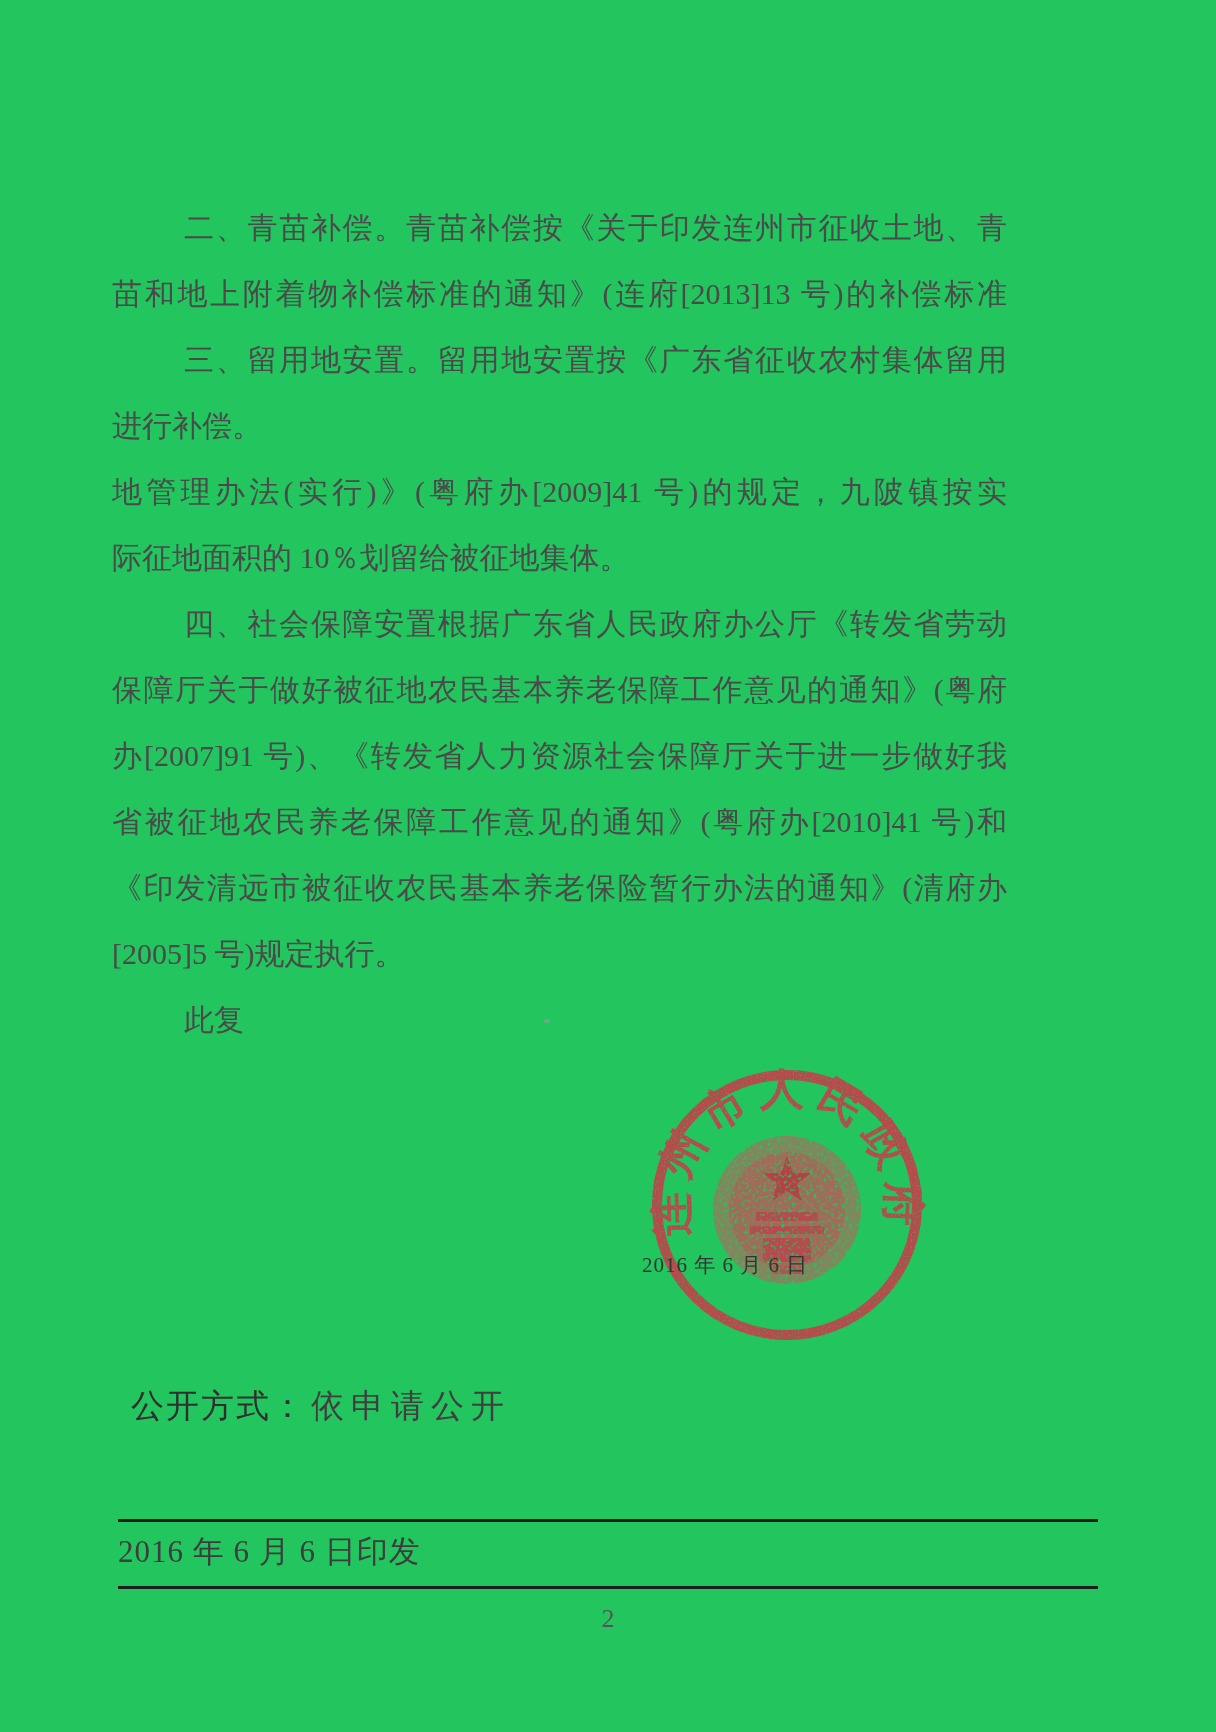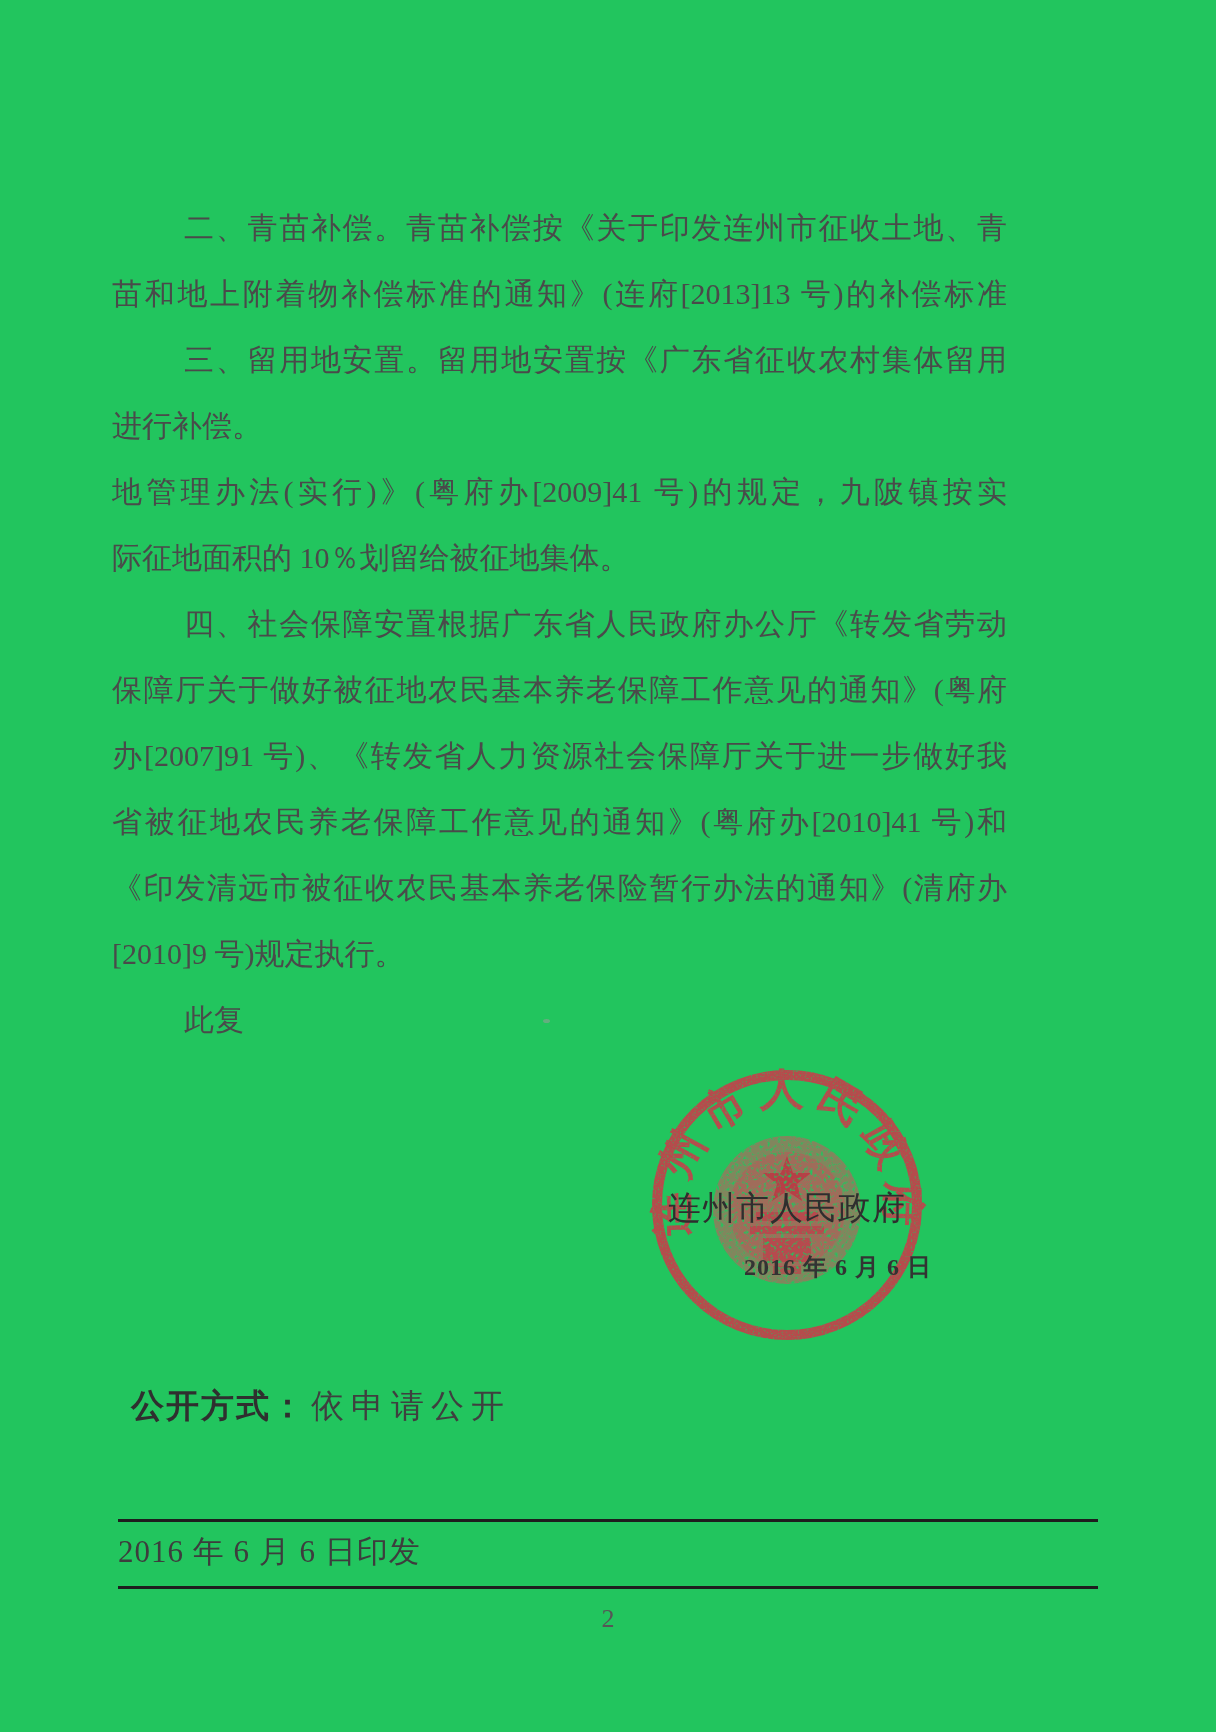--- a/index.html
+++ b/index.html
@@ -122,7 +122,7 @@
       <div class="line">办[2007]91 号)、《转发省人力资源社会保障厅关于进一步做好我</div>
       <div class="line">省被征地农民养老保障工作意见的通知》(粤府办[2010]41 号)和</div>
       <div class="line">《印发清远市被征收农民基本养老保险暂行办法的通知》(清府办</div>
-      <div class="line last">[2010]9 号)规定执行。</div>
+      <div class="line last">[2005]5 号)规定执行。</div>
       <div class="line first last">此复</div>
     </section>
 

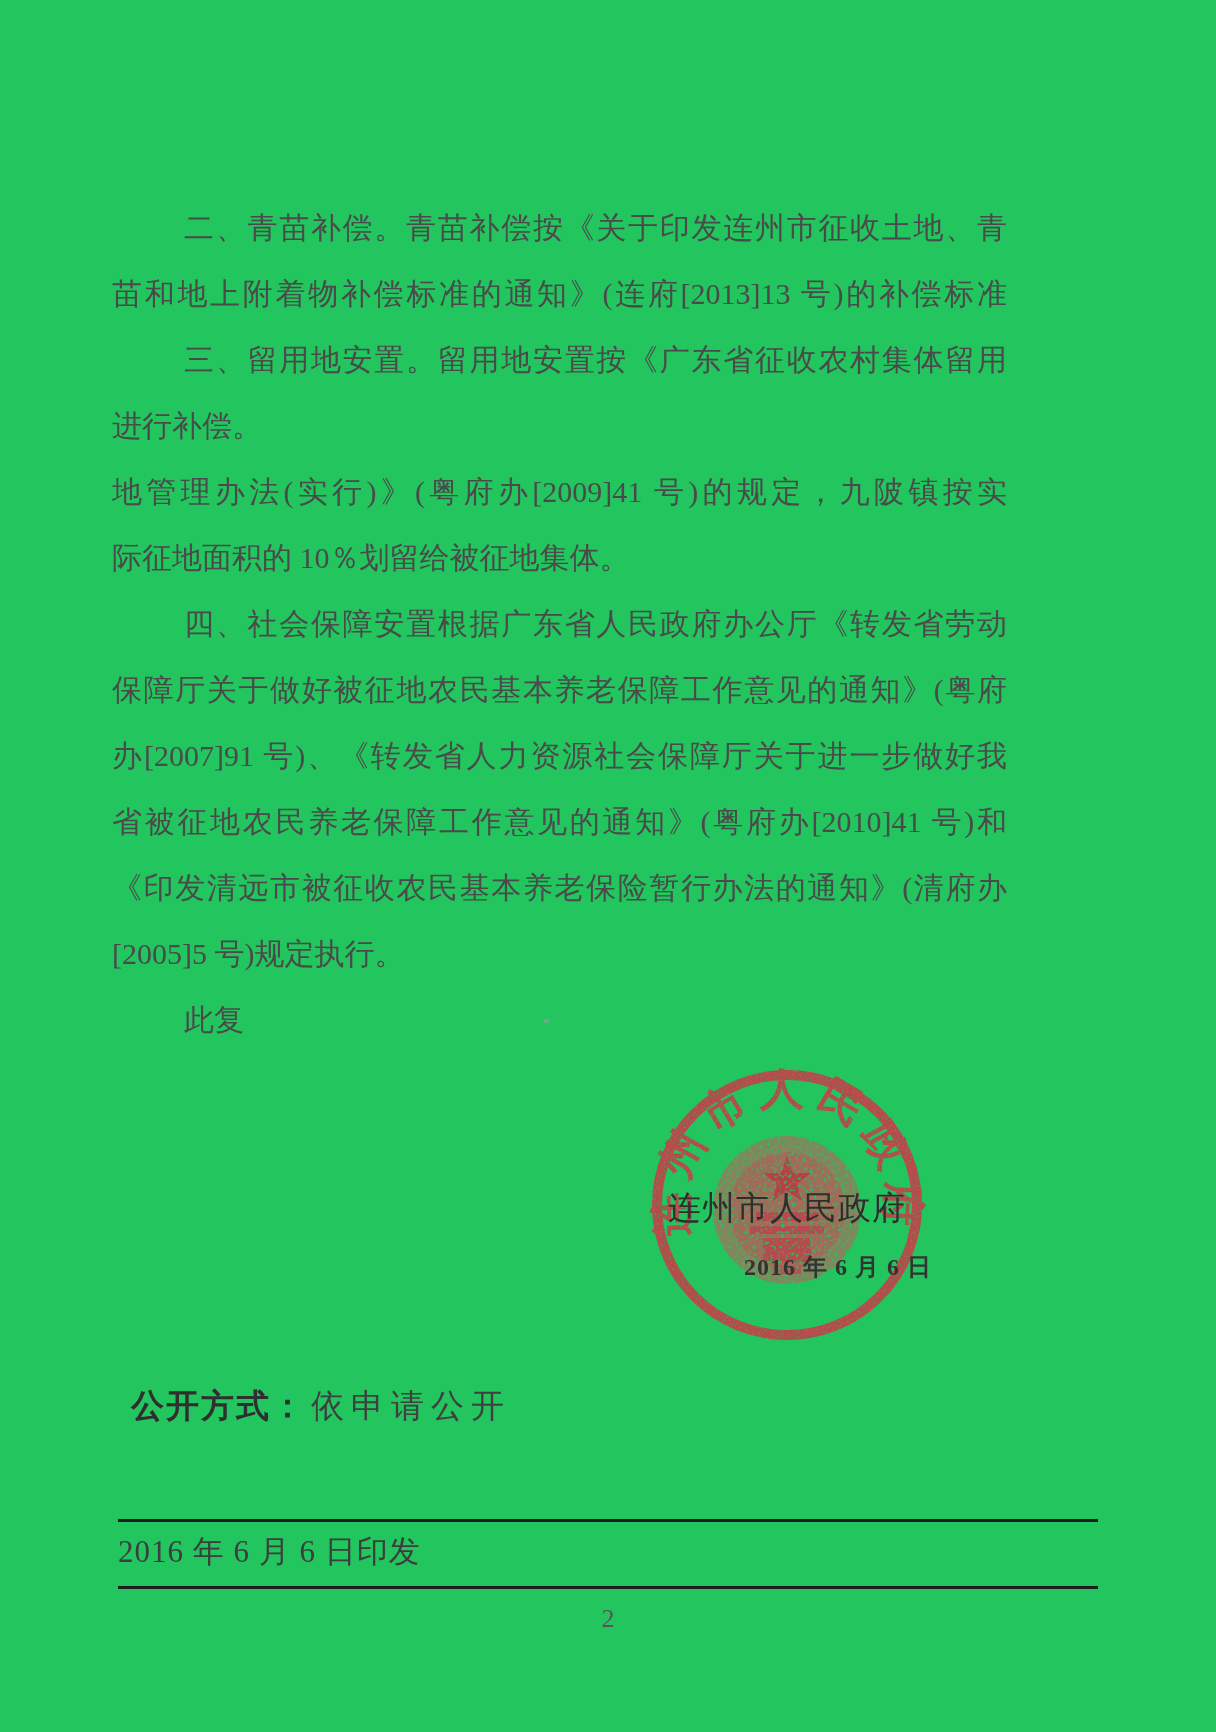--- a/index.html
+++ b/index.html
@@ -169,7 +169,6 @@
     </svg>
   </div>
 
-  <div class="sig-name">连州市人民政府</div>
   <div class="sig-date">2016 年 6 月 6 日</div>
 
   <div class="disclosure">

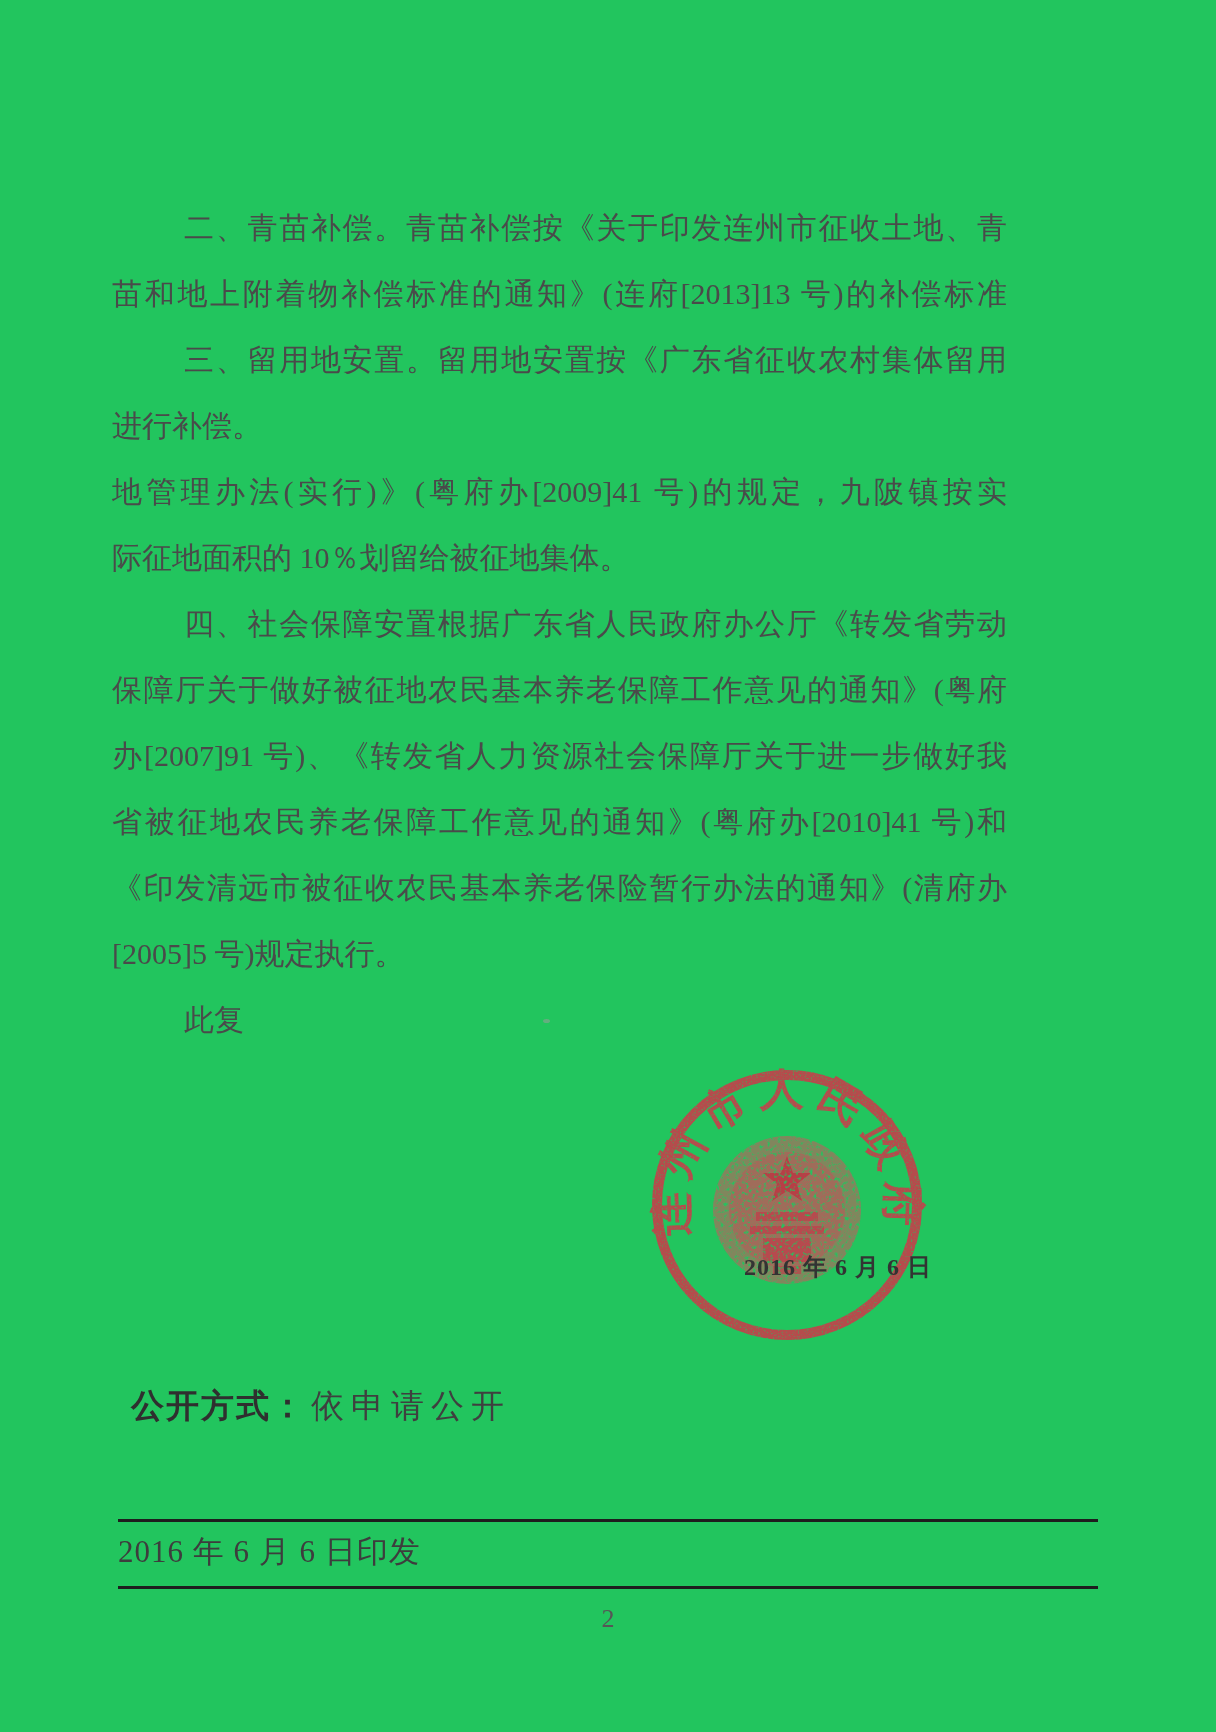--- a/index.html
+++ b/index.html
@@ -51,12 +51,11 @@
     position:absolute;
     left:642px; top:1251px;
     width:290px;
-    text-align:right;
-    font-size:24px;
+    text-align:left;
+    font-size:21px;
     letter-spacing:1px;
     color:#333;
     z-index:3;
-    font-weight:bold;
   }
   
   .disclosure{

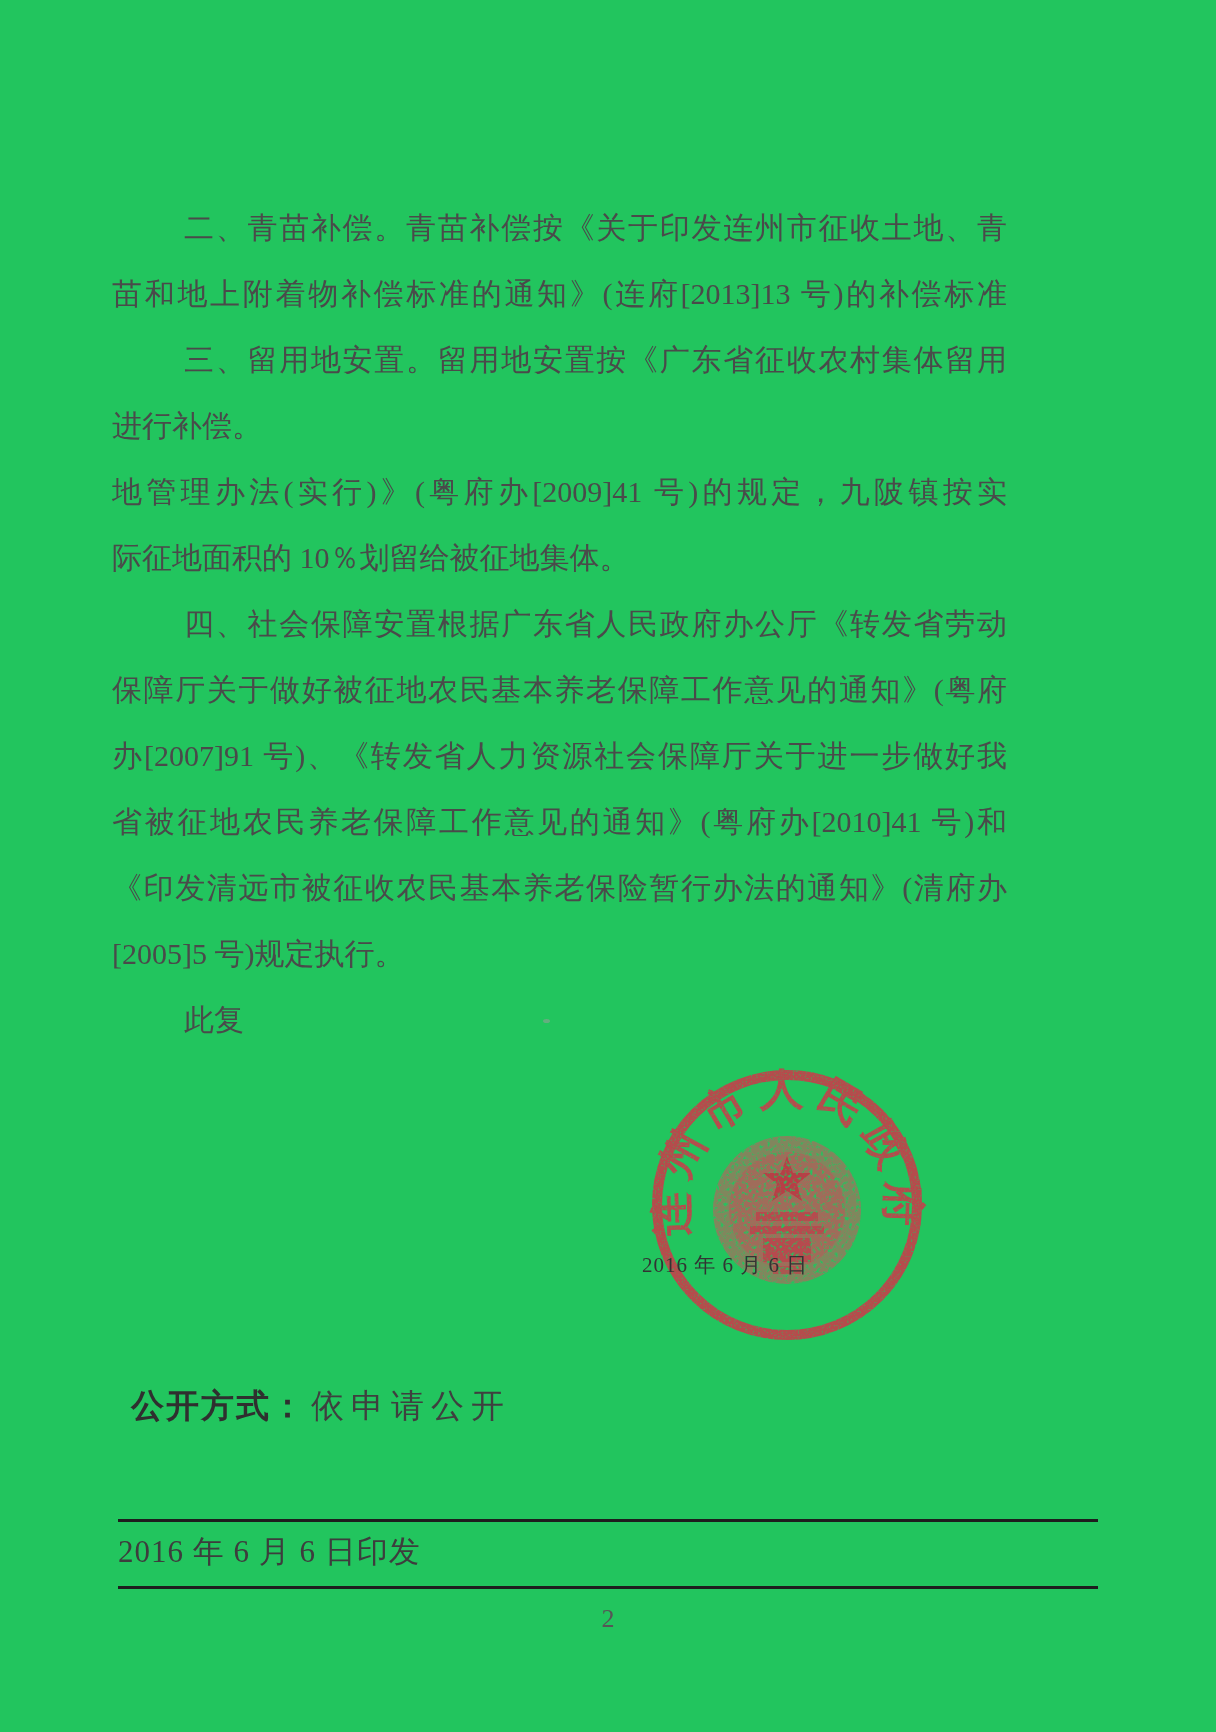--- a/index.html
+++ b/index.html
@@ -64,7 +64,7 @@
     font-size:33px;
     color:#3f3f3f;
   }
-  .disclosure .lab{ font-weight:bold; letter-spacing:2px; color:#2f2f2f;text-align:right; }
+  .disclosure .lab{ font-weight:normal; letter-spacing:2px; color:#2f2f2f;text-align:right; }
   .disclosure .val{ margin-left:5px; letter-spacing:7px; }
   
   .rule{

